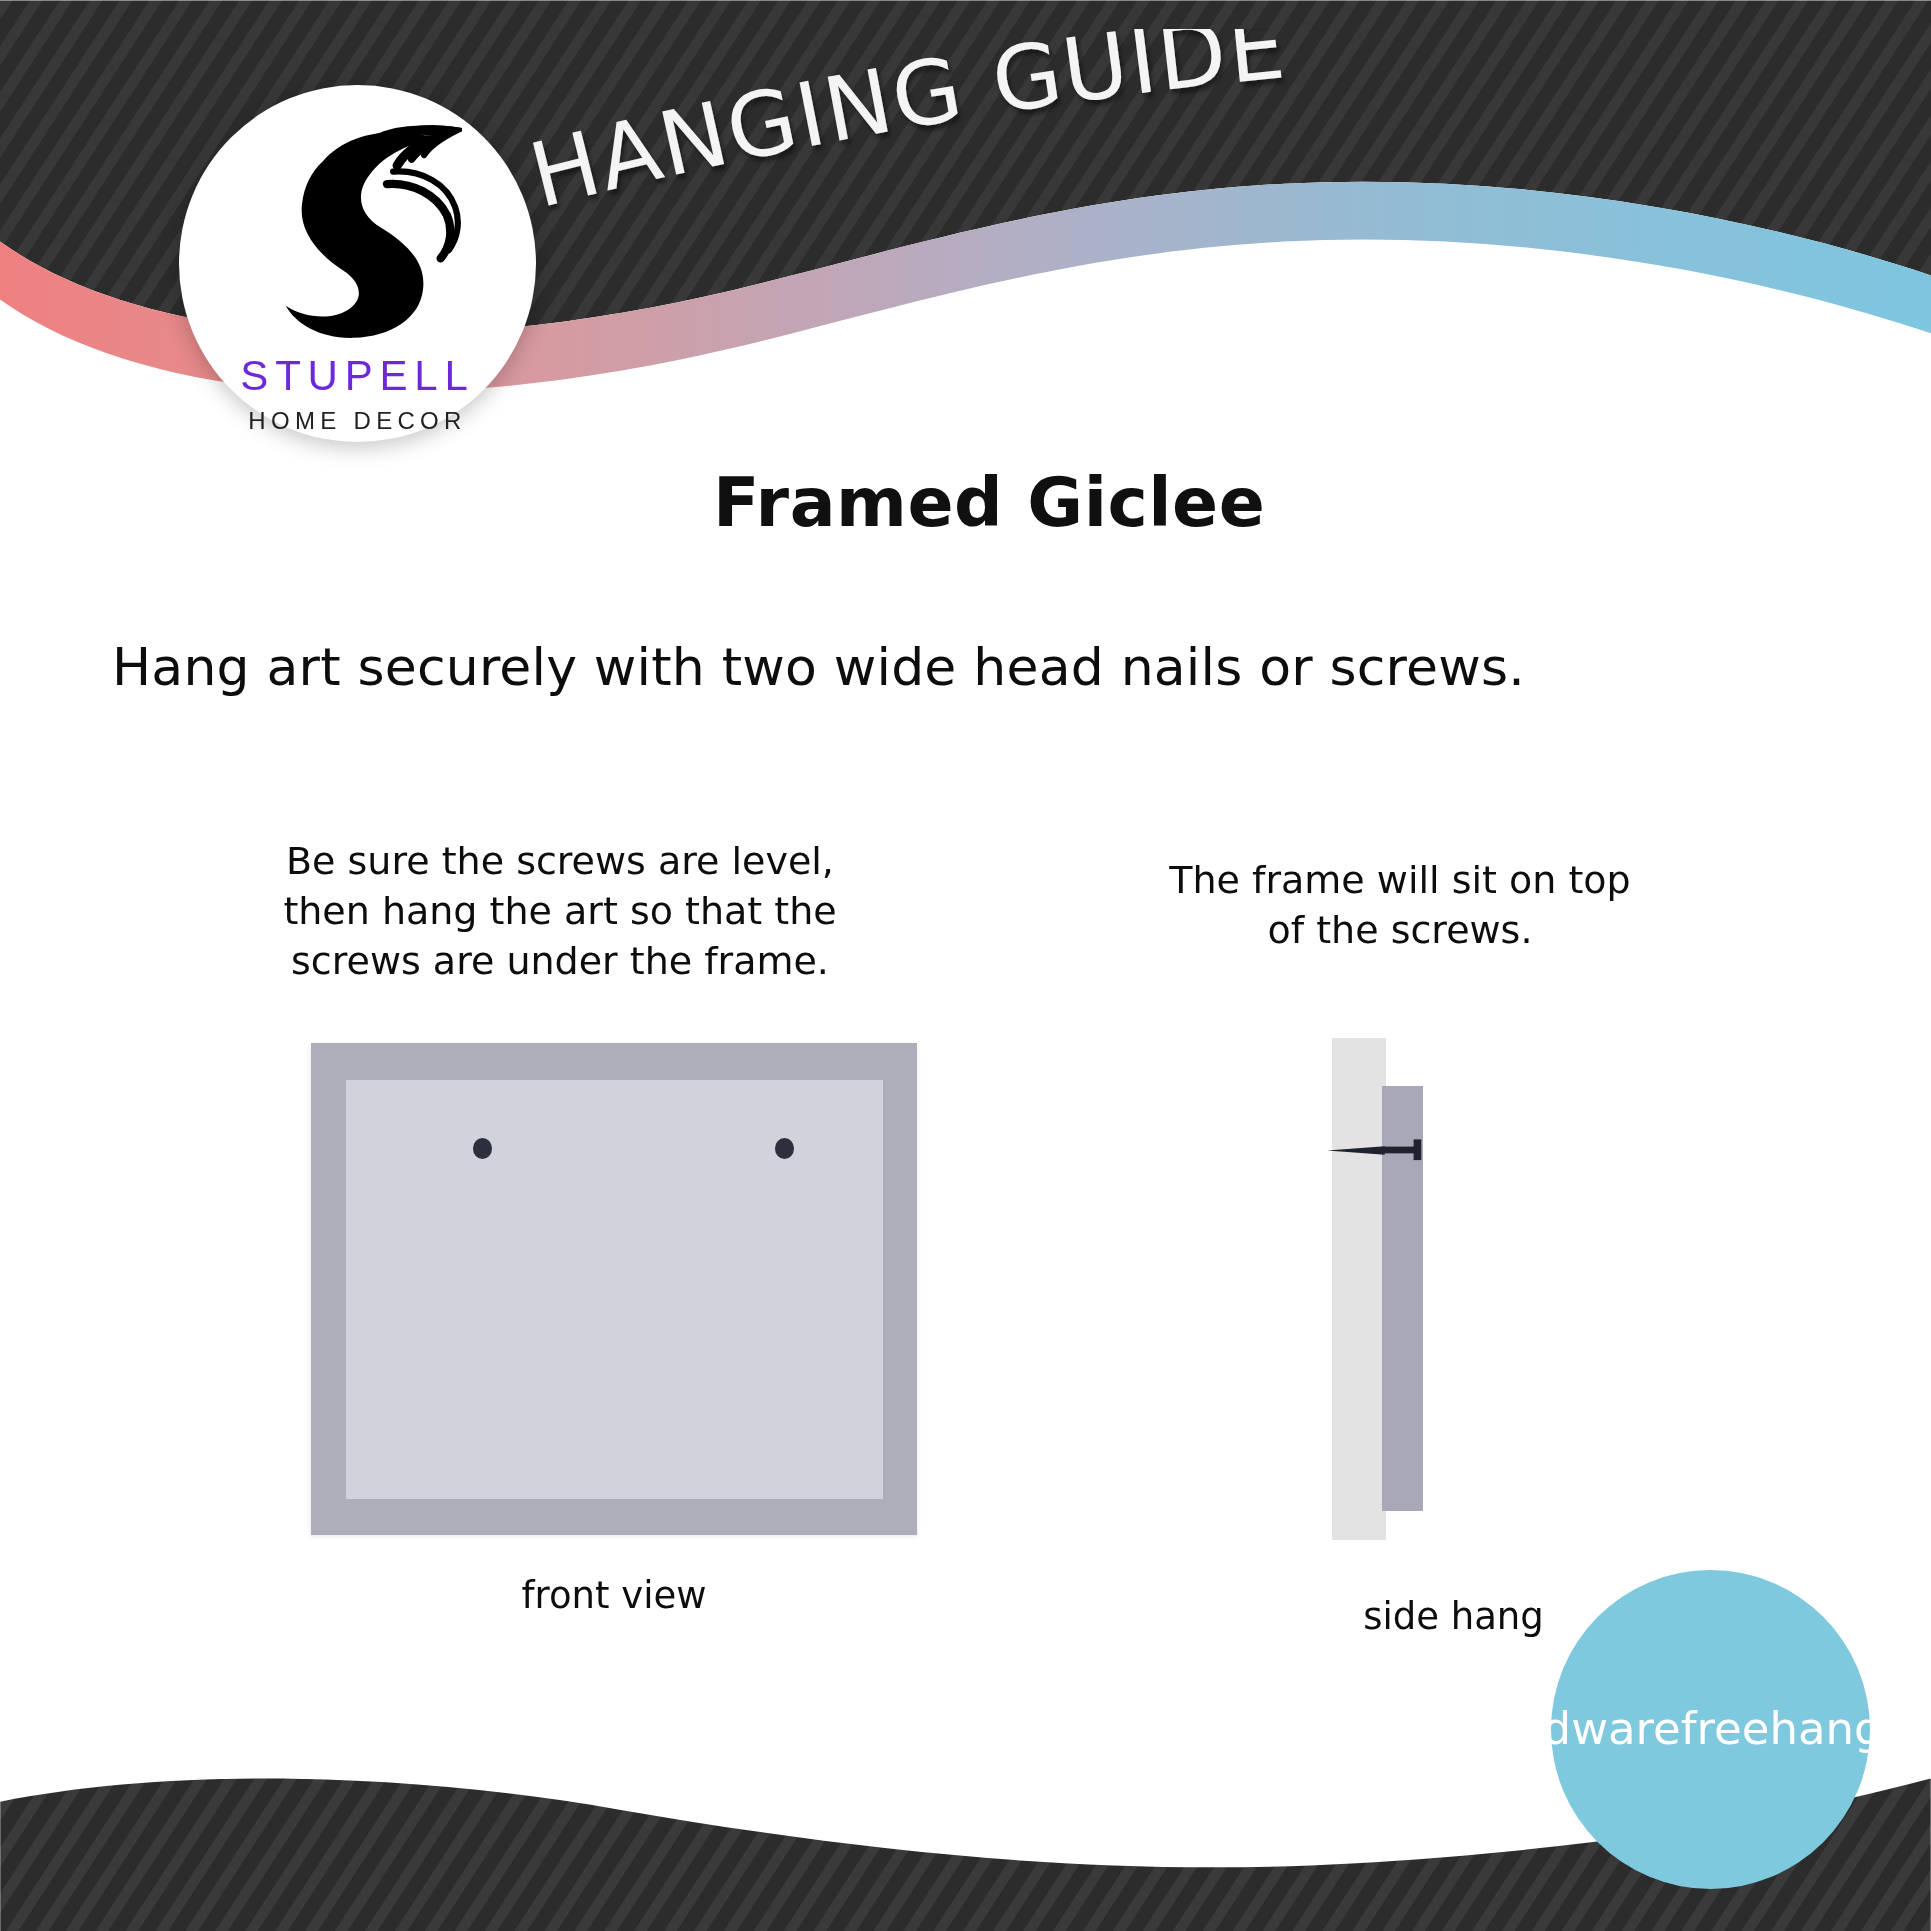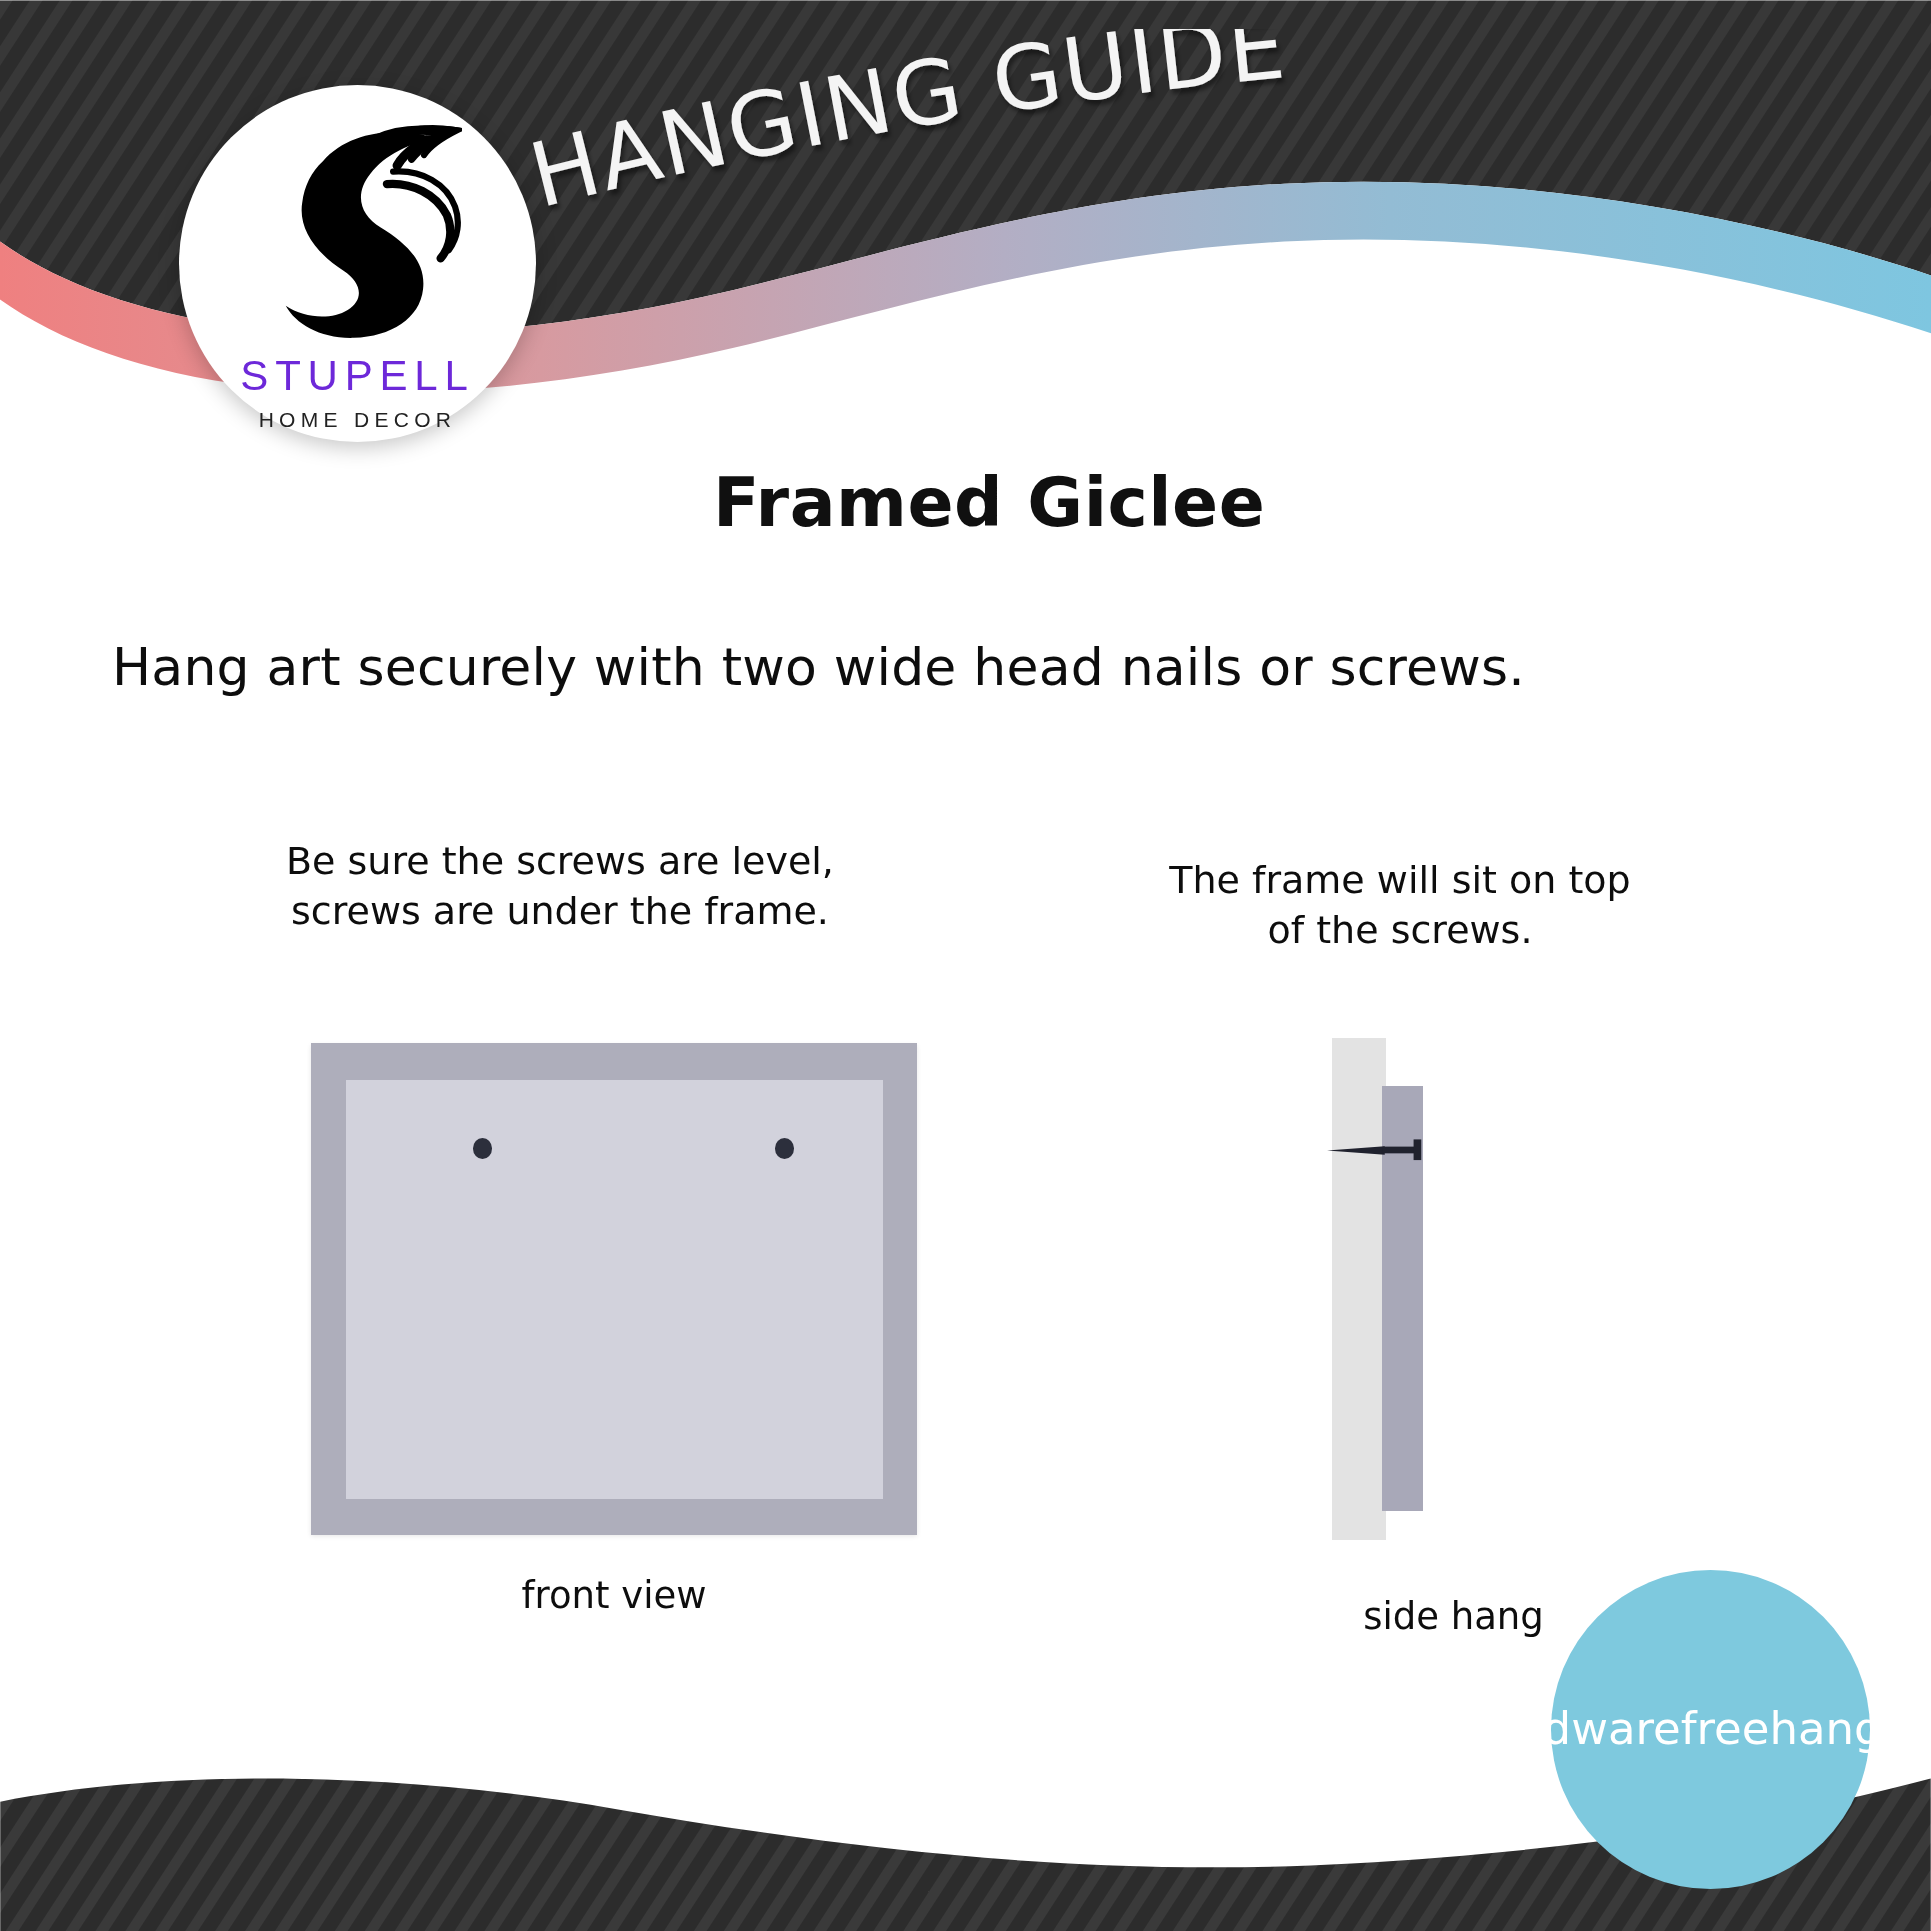--- a/index.html
+++ b/index.html
@@ -39,7 +39,7 @@
     font-weight:400;margin-top:13px;line-height:1;
   }
   #logo-subwordmark{
-    font-size:21px;letter-spacing:5.3px;color:#222;
+    font-size:24px;letter-spacing:5.3px;color:#222;
     font-weight:400;margin-top:11.6px;line-height:1;
   }
 

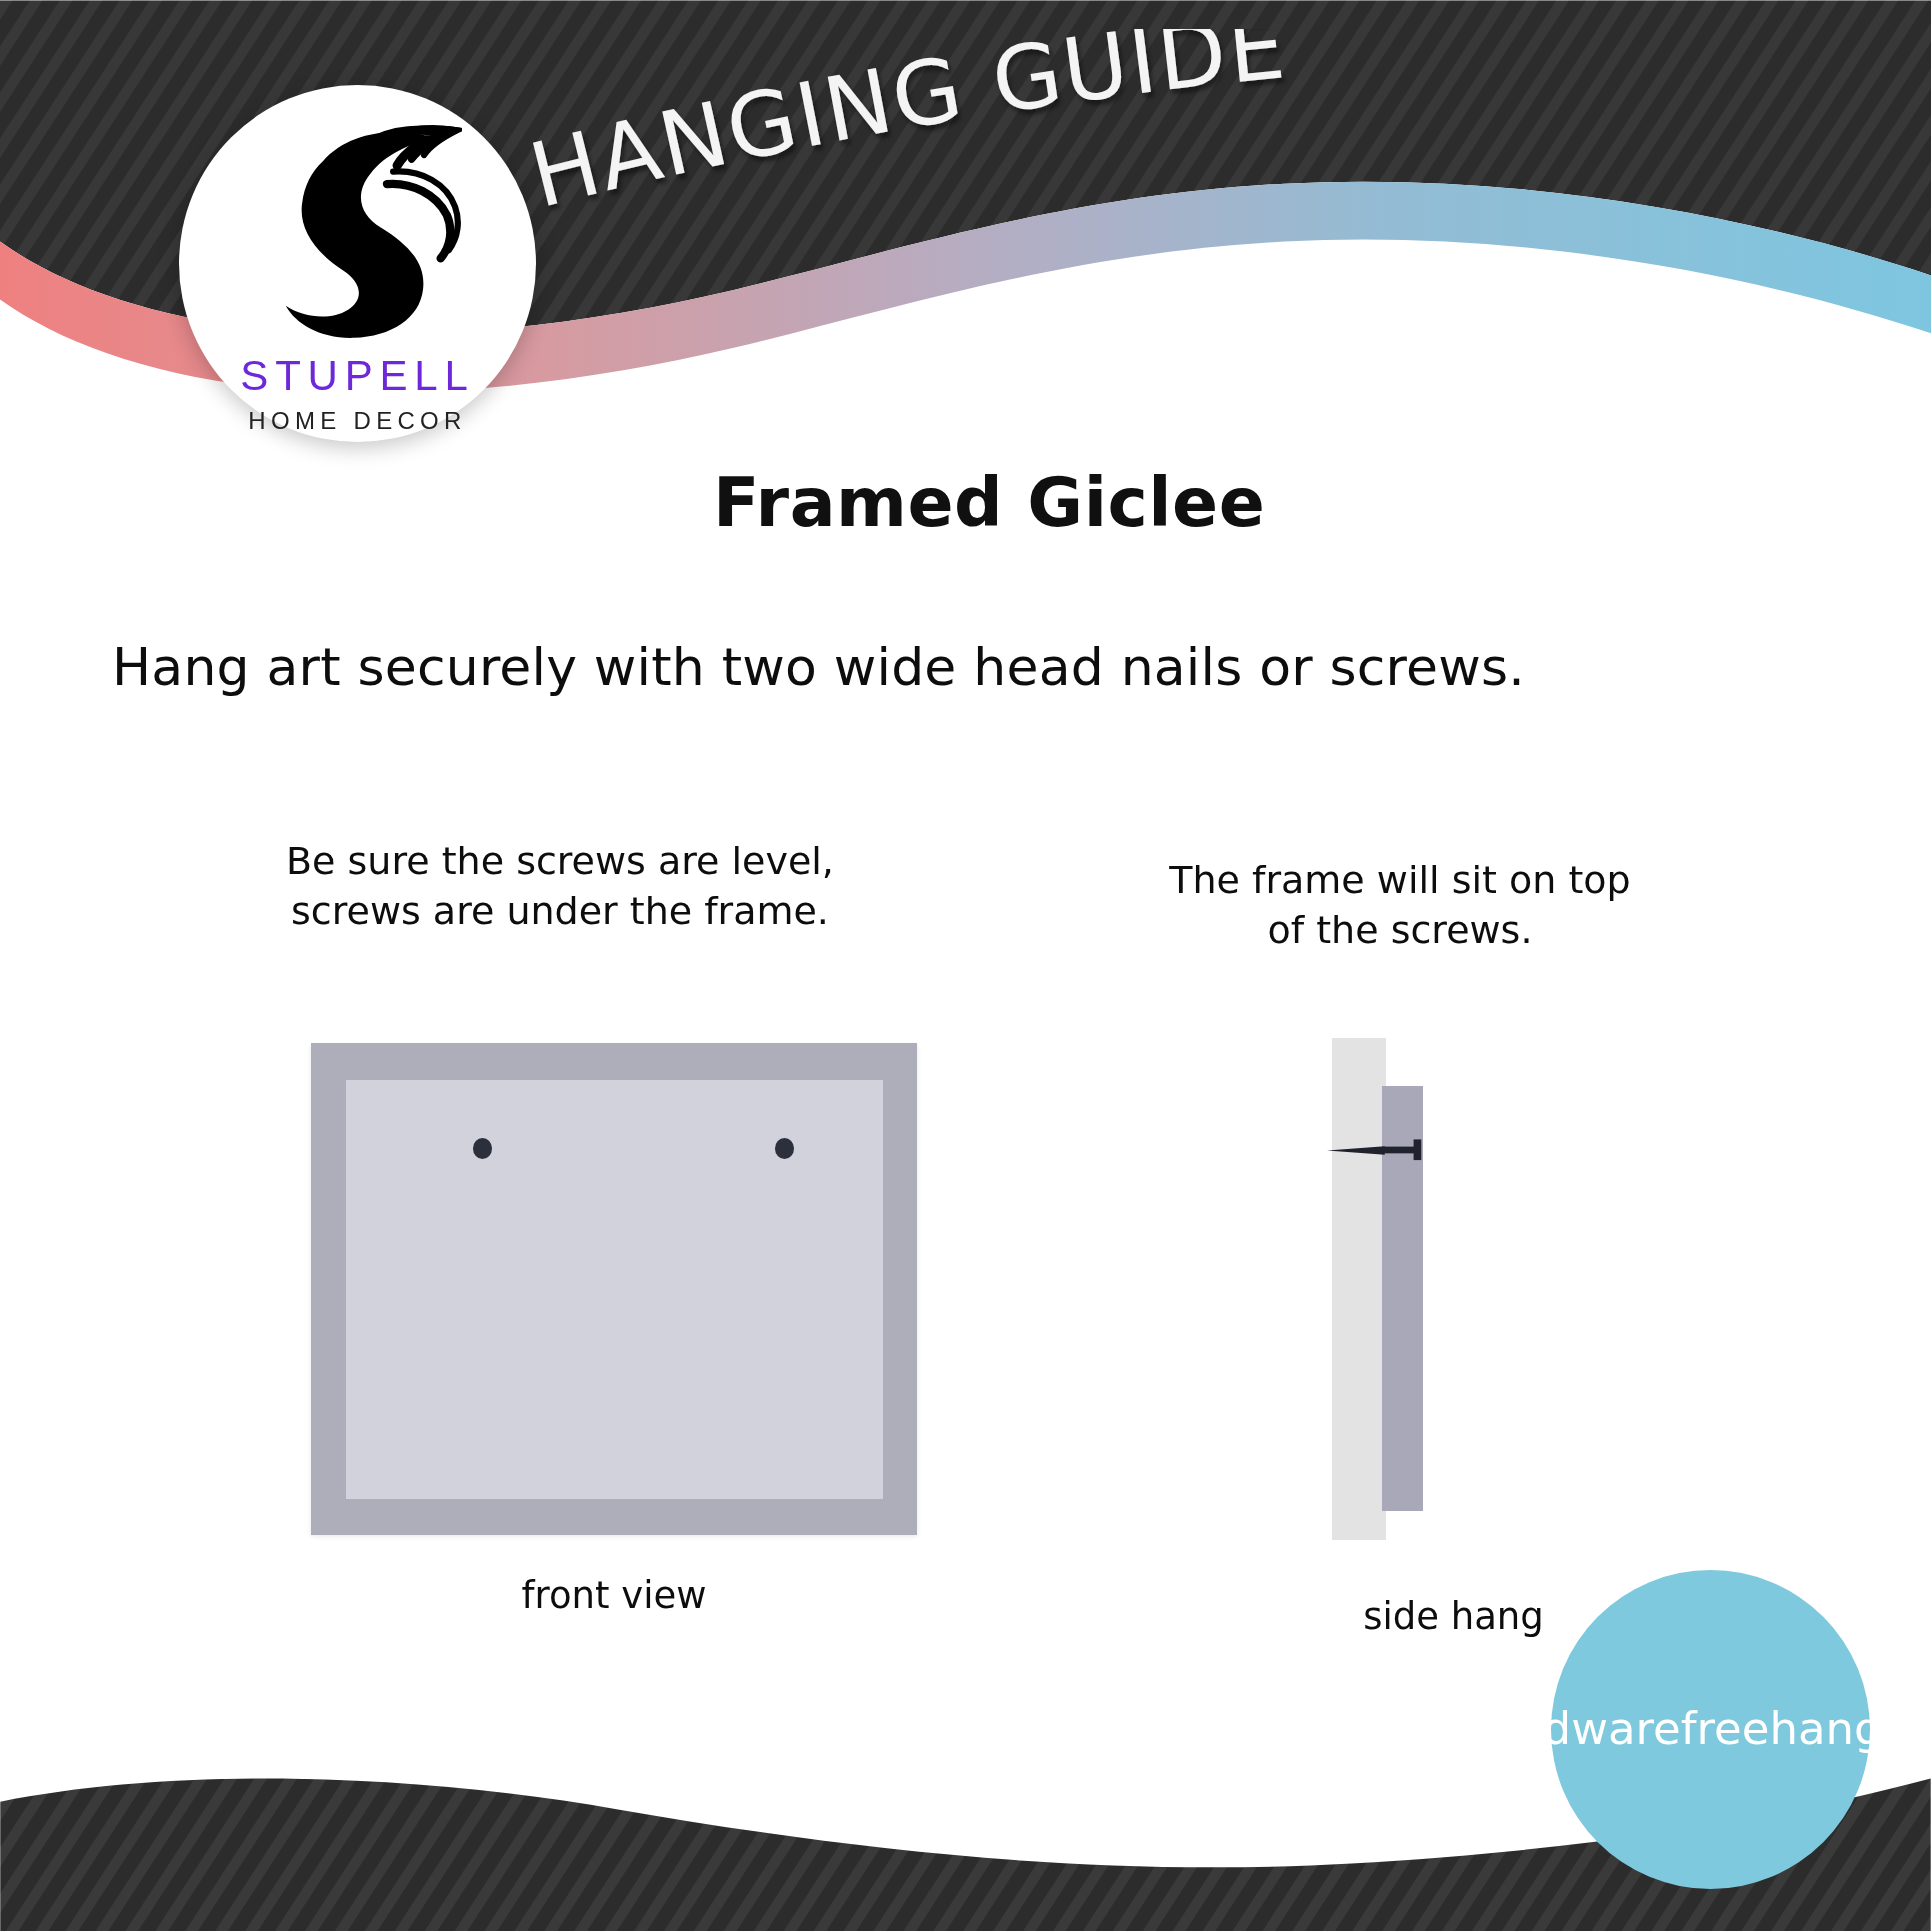--- a/index.html
+++ b/index.html
@@ -215,6 +215,7 @@
 
 <div id="caption-left" class="geo">
   <div>Be sure the screws are level,</div>
+  <div>then hang the art so that the</div>
   <div>screws are under the frame.</div>
 </div>
 

